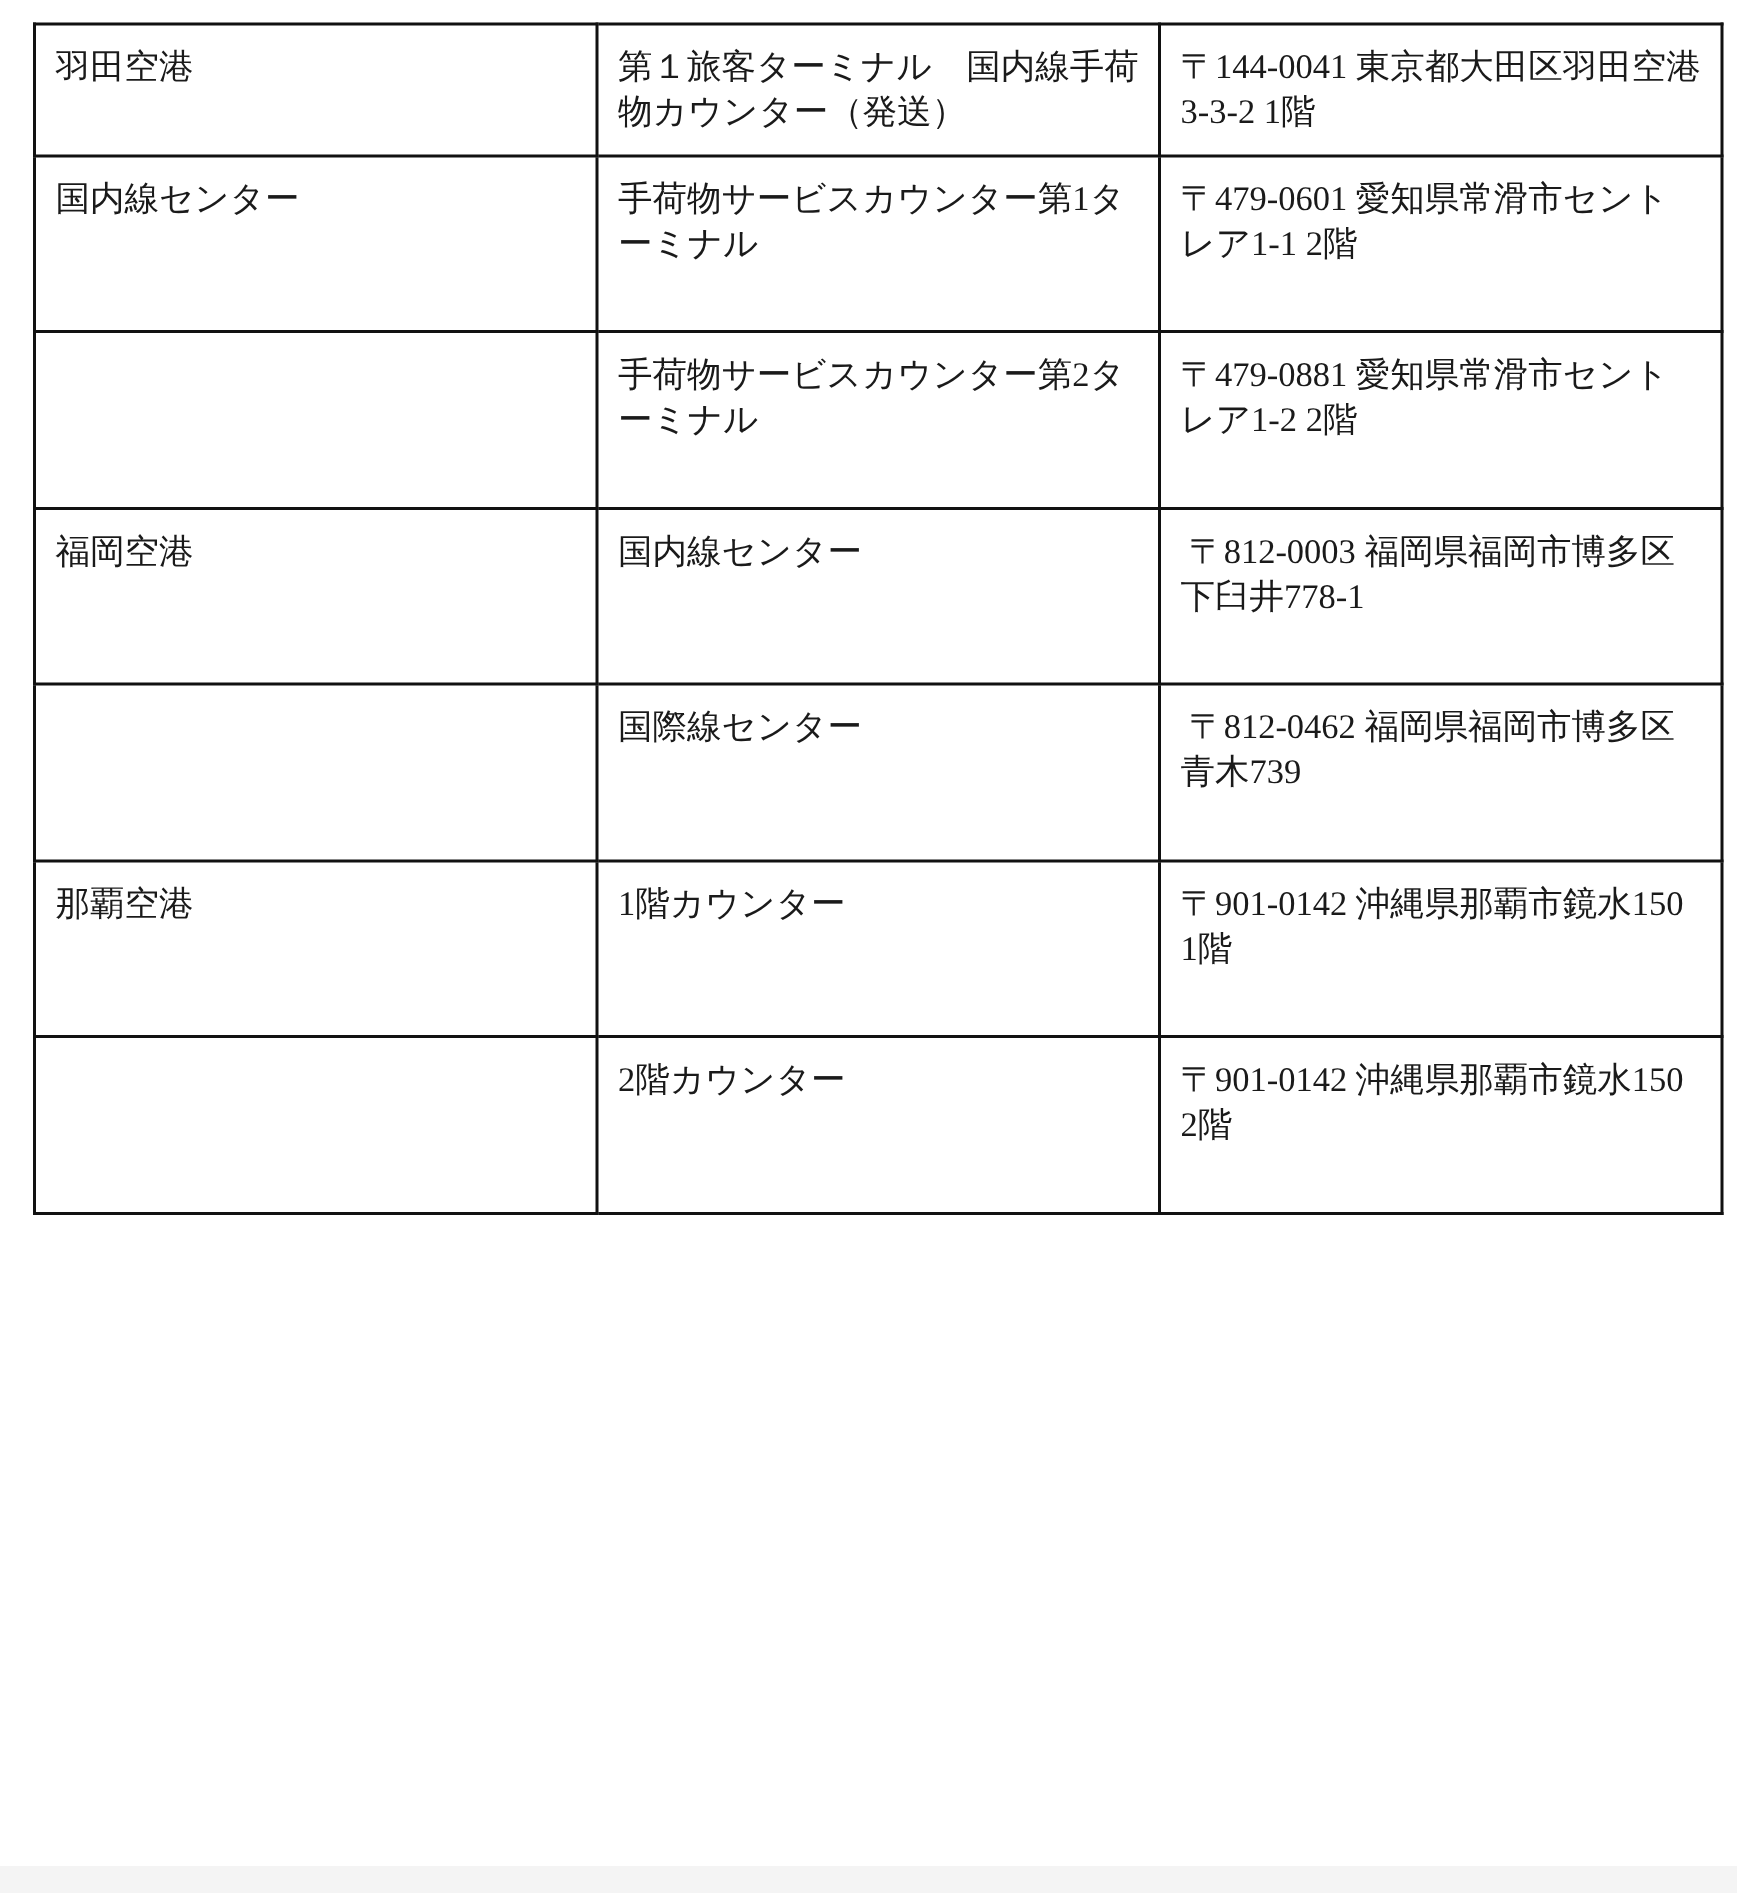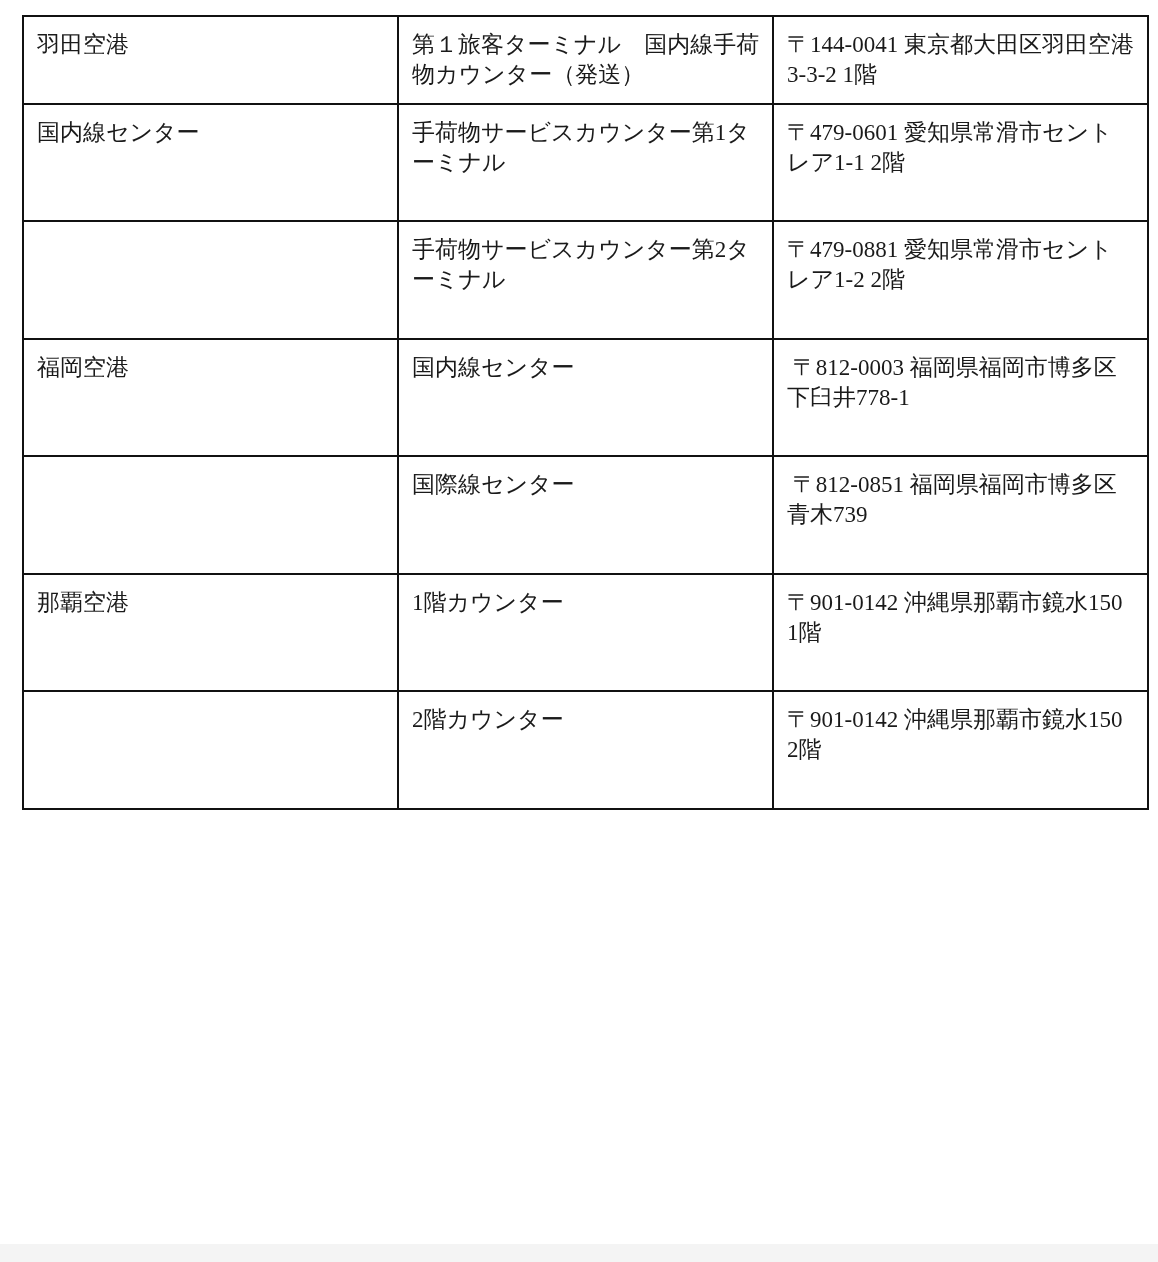--- a/index.html
+++ b/index.html
@@ -90,7 +90,7 @@
       <tr class="h117">
         <td></td>
         <td>国際線センター</td>
-        <td> 〒812-0851 福岡県福岡市博多区青木739</td>
+        <td> 〒812-0462 福岡県福岡市博多区青木739</td>
       </tr>
       <tr class="h116">
         <td>那覇空港</td>

